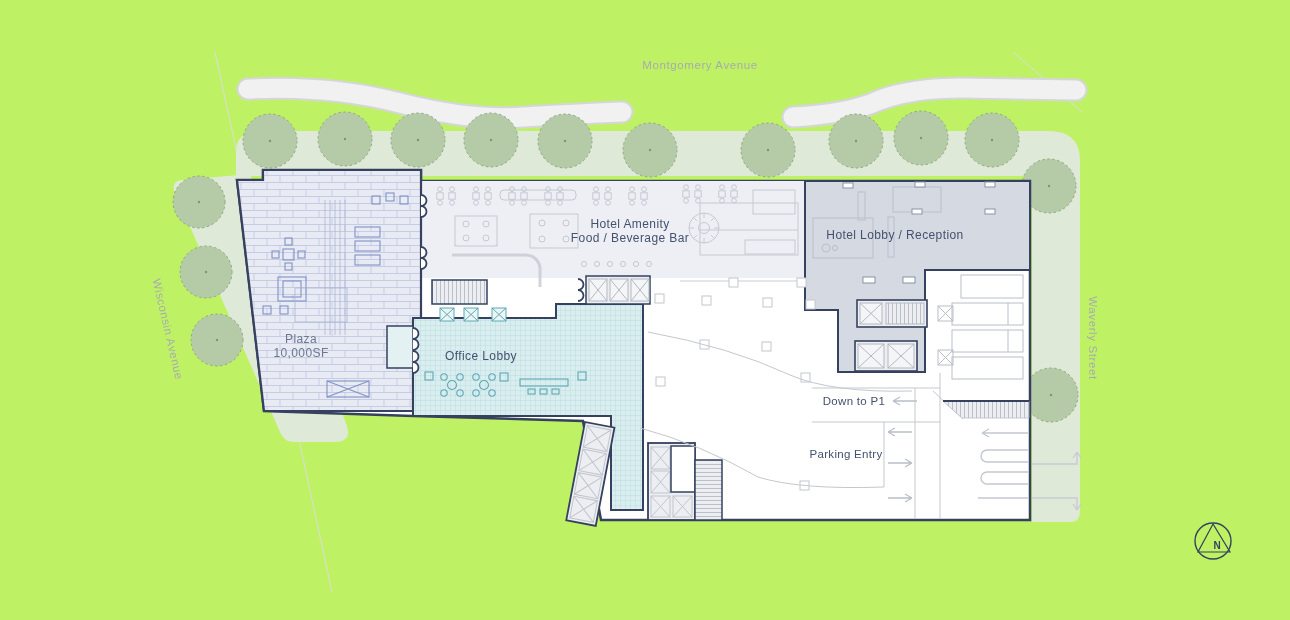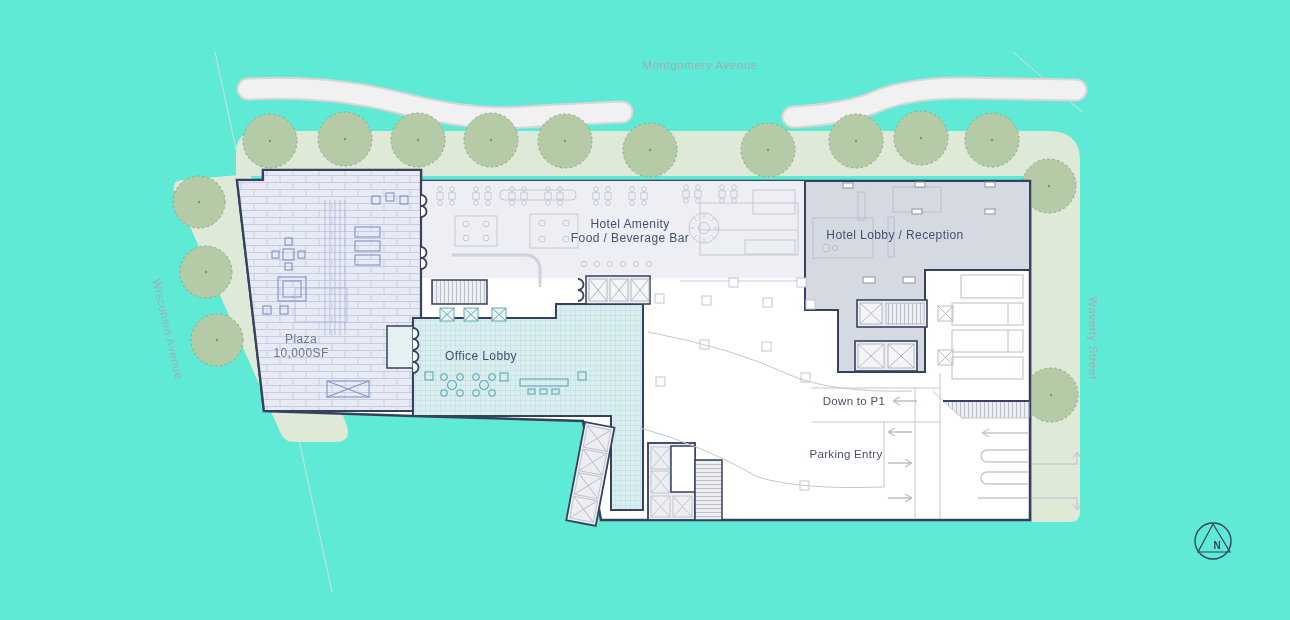--- a/index.html
+++ b/index.html
@@ -3,7 +3,7 @@
 <meta charset="utf-8">
 <style>
   html,body{margin:0;padding:0;background:#ffffff;}
-  .stage{position:relative;width:1290px;height:620px;background:#5eead4;overflow:hidden;
+  .stage{position:relative;width:1290px;height:620px;background:#bef264;overflow:hidden;
          font-family:"Liberation Sans", sans-serif;}
   svg text{font-family:"Liberation Sans", sans-serif;}
   .street-label{fill:#a7abb1;font-size:11.5px;letter-spacing:.6px;}

